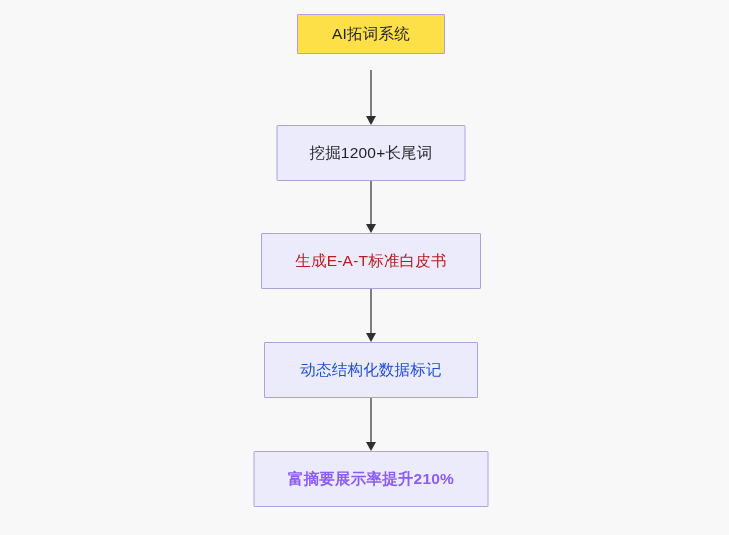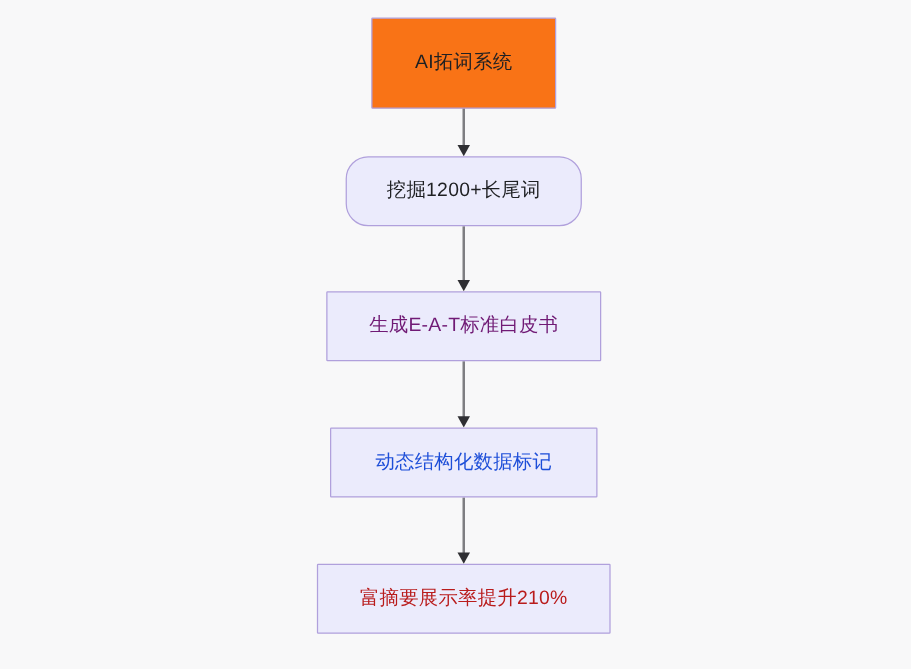--- a/index.html
+++ b/index.html
@@ -85,7 +85,7 @@
     <div class="edge-arrow" style="border-top-color: rgb(47, 47, 51);"></div>
   </div>
 
-  <div class="node" id="node-1" style="left: 371px; top: 14px; width: 148px; height: 73px; background: #f97316; border-color: rgb(176, 160, 220);">
+  <div class="node" id="node-1" style="left: 371px; top: 14px; width: 148px; height: 40px; background: #fde047; border-color: rgb(176, 160, 220);">
     <span class="node-label" style="color: rgb(31, 32, 35);">AI拓词系统</span>
   </div>
 

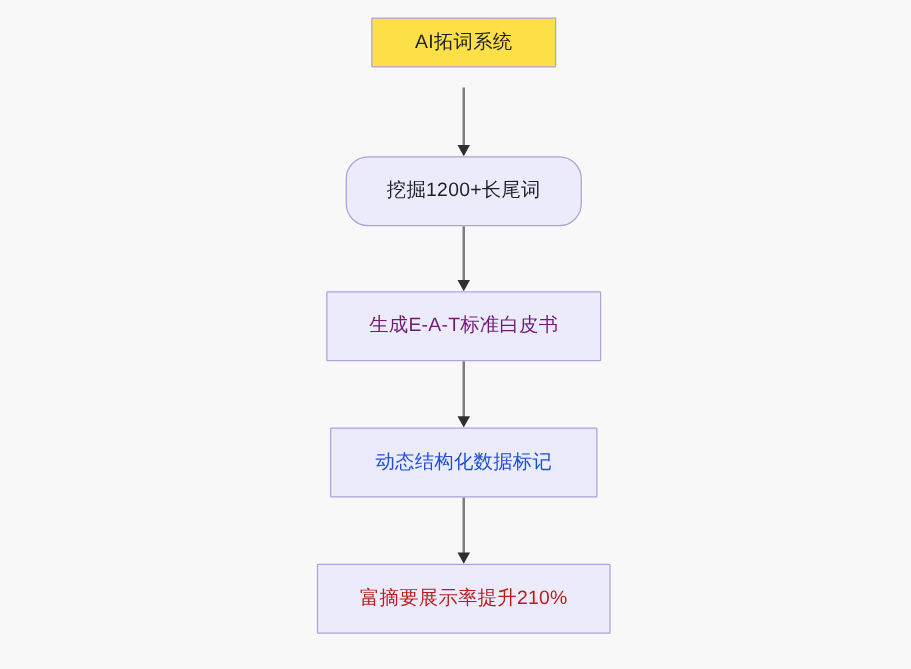--- a/index.html
+++ b/index.html
@@ -89,7 +89,7 @@
     <span class="node-label" style="color: rgb(31, 32, 35);">AI拓词系统</span>
   </div>
 
-  <div class="node" id="node-2" style="left: 371px; top: 125px; width: 189px; height: 56px; background: rgb(235, 235, 252); border-color: rgb(176, 160, 220); border-radius: 18px;">
+  <div class="node" id="node-2" style="left: 371px; top: 125px; width: 189px; height: 56px; background: rgb(235, 235, 252); border-color: rgb(176, 160, 220);">
     <span class="node-label" style="color: rgb(31, 32, 35);">挖掘1200+长尾词</span>
   </div>
 

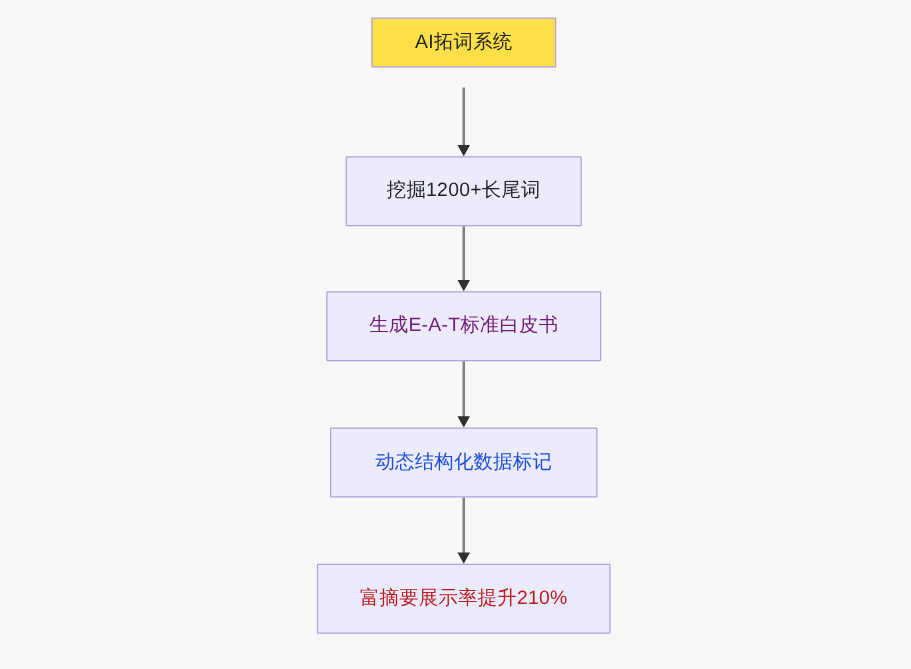--- a/index.html
+++ b/index.html
@@ -94,7 +94,7 @@
   </div>
 
   <div class="node" id="node-3" style="left: 371px; top: 233px; width: 220px; height: 56px; background: rgb(235, 235, 252); border-color: rgb(176, 160, 220);">
-    <span class="node-label" style="color: #701a75;">生成E-A-T标准白皮书</span>
+    <span class="node-label" style="color: #b91c1c;">生成E-A-T标准白皮书</span>
   </div>
 
   <div class="node" id="node-4" style="left: 371px; top: 342px; width: 214px; height: 56px; background: rgb(235, 235, 252); border-color: rgb(176, 160, 220);">

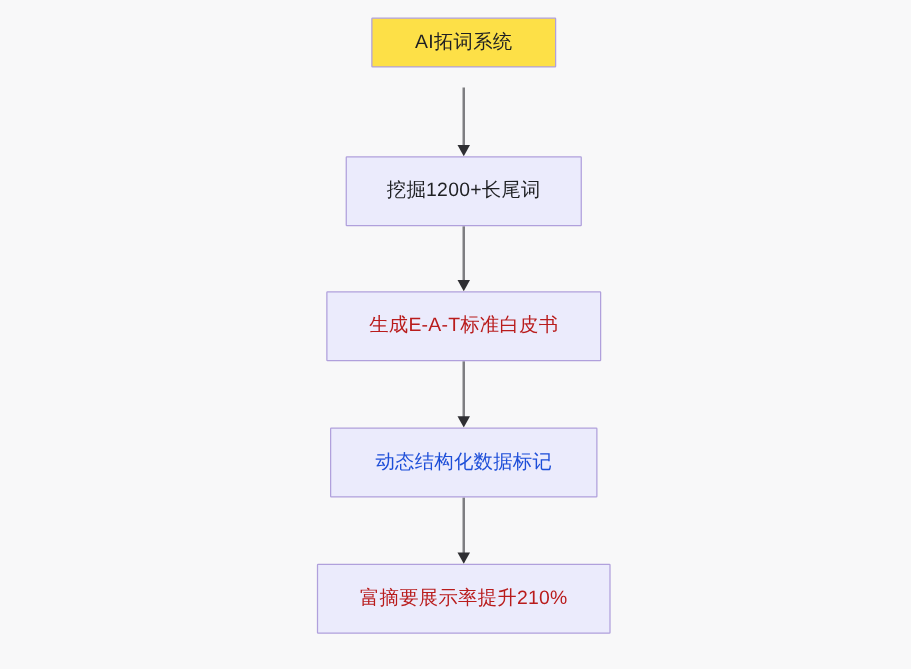--- a/index.html
+++ b/index.html
@@ -102,7 +102,7 @@
   </div>
 
   <div class="node" id="node-5" style="left: 371px; top: 451px; width: 235px; height: 56px; background: rgb(235, 235, 252); border-color: rgb(176, 160, 220);">
-    <span class="node-label" style="color: #b91c1c;">富摘要展示率提升210%</span>
+    <span class="node-label" style="color: #8b5cf6; font-weight: bold;">富摘要展示率提升210%</span>
   </div>
 
 </div>

